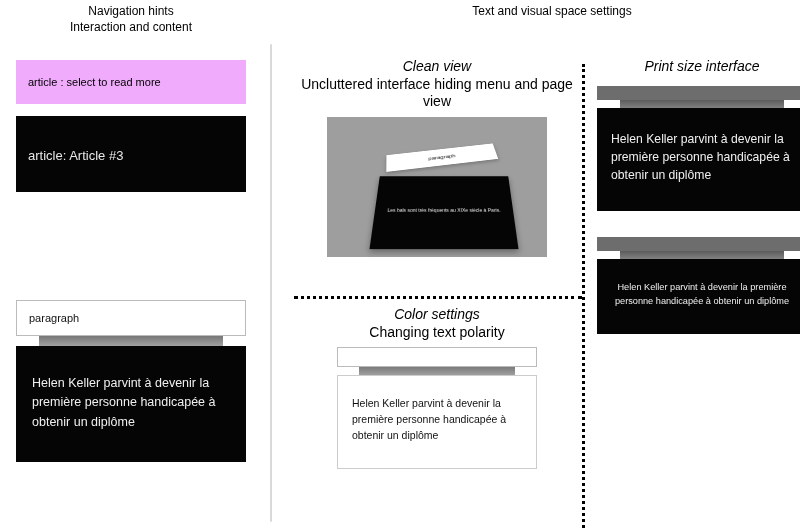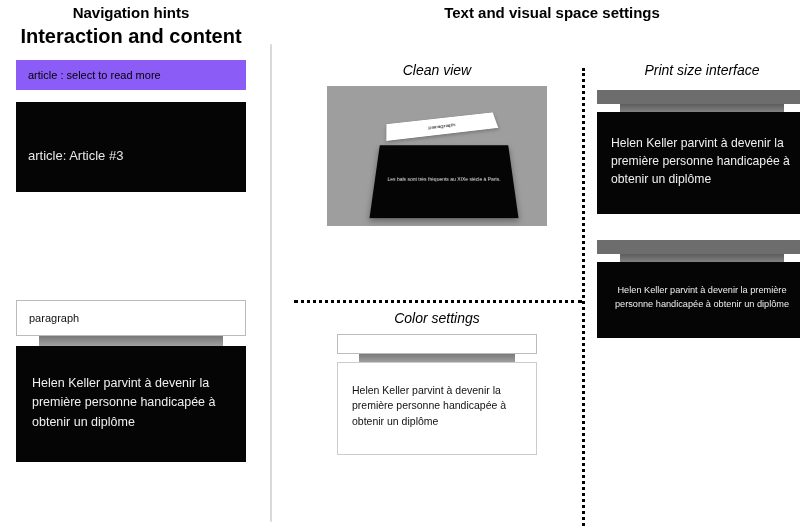--- a/index.html
+++ b/index.html
@@ -18,7 +18,7 @@
   .vert-divider { position: absolute; left: 270px; top: 44px; width: 2px; height: 478px; background: #d9d9d9; border-radius: 2px; }
 
   .hdr { text-align: center; line-height: 1.2; }
-  .hdr .h-bold { font-weight: 700; font-size: 15px; }
+  .hdr .h-bold { font-weight: 400; font-size: 12px; }
   .hdr .h-sub  { font-weight: 700; font-size: 20px; margin-top: 2px; }
 
   .sub-hdr { text-align: center; font-size: 14px; line-height: 1.25; }

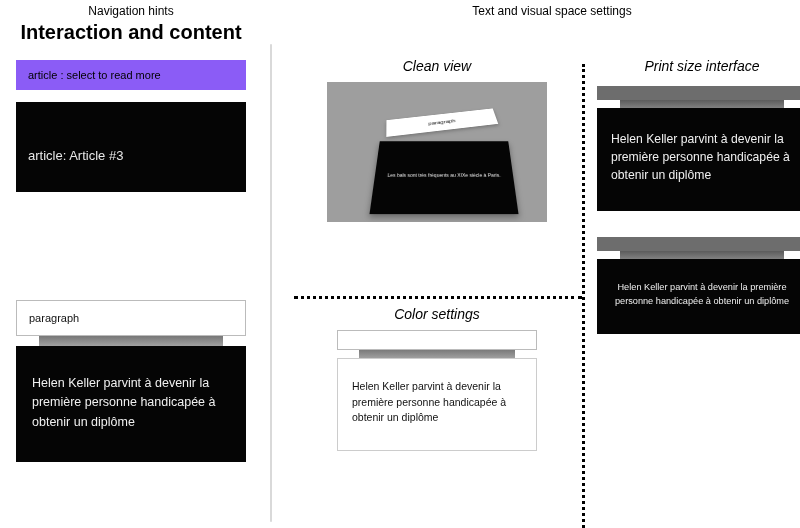--- a/index.html
+++ b/index.html
@@ -19,7 +19,7 @@
 
   .hdr { text-align: center; line-height: 1.2; }
   .hdr .h-bold { font-weight: 400; font-size: 12px; }
-  .hdr .h-sub  { font-weight: 700; font-size: 20px; margin-top: 2px; }
+  .hdr .h-sub  { font-weight: 400; font-size: 12px; margin-top: 2px; }
 
   .sub-hdr { text-align: center; font-size: 14px; line-height: 1.25; }
   .sub-hdr .s-ital { font-style: italic; }

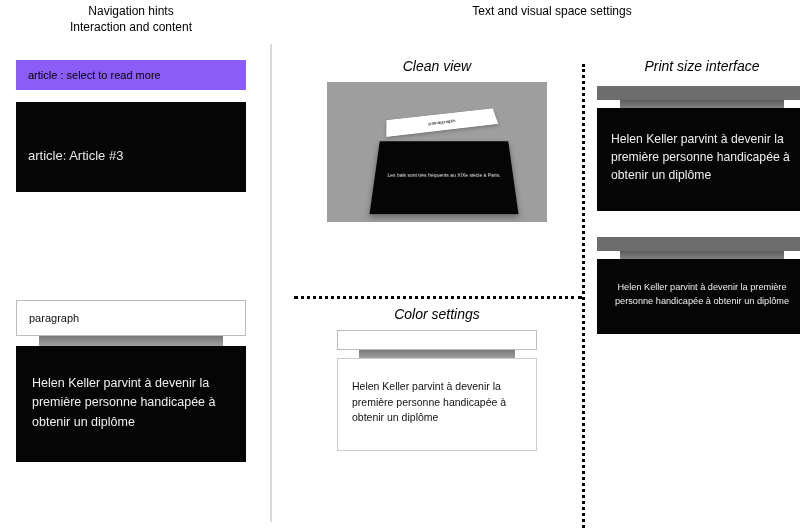--- a/index.html
+++ b/index.html
@@ -27,7 +27,7 @@
 
   
   .panel-nav { position: absolute; left: 16px; top: 60px; width: 230px; }
-  .cyan-bar { background: #8b5cf6; height: 30px; display: flex; align-items: center; padding: 0 12px; font-size: 11px; color: #000; }
+  .cyan-bar { background: #f0abfc; height: 44px; display: flex; align-items: center; padding: 0 12px; font-size: 11px; color: #000; }
   .black-slab { background: #050505; color: #e8e8e8; font-size: 13px; padding: 46px 12px 14px 12px; margin-top: 12px; height: 30px; }
 
   .panel-para { position: absolute; left: 16px; top: 300px; width: 230px; }

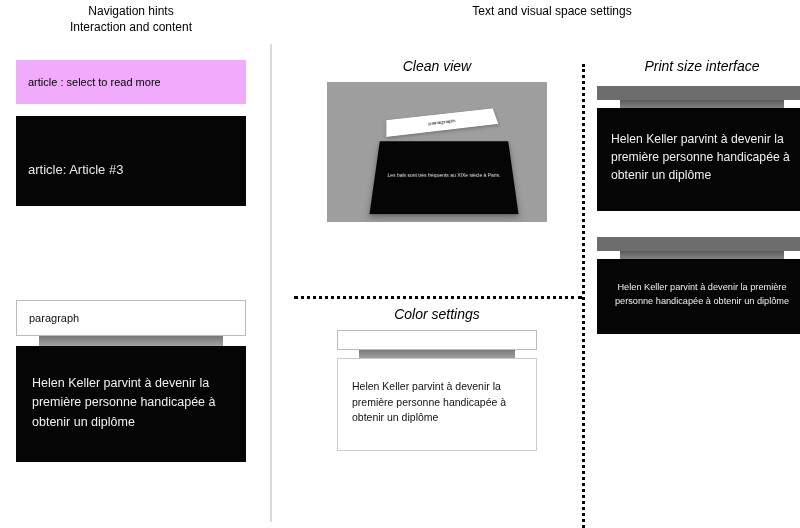--- a/index.html
+++ b/index.html
@@ -132,6 +132,7 @@
       <div class="cell" style="left:0; top:0; width:286px;">
         <div class="sub-hdr">
           <span class="s-ital">Clean view</span><br>
+          <span class="s-desc">Uncluttered interface hiding menu and page view</span>
         </div>
         <div class="clean-thumb">
           <div class="tilt-white">paragraph</div>

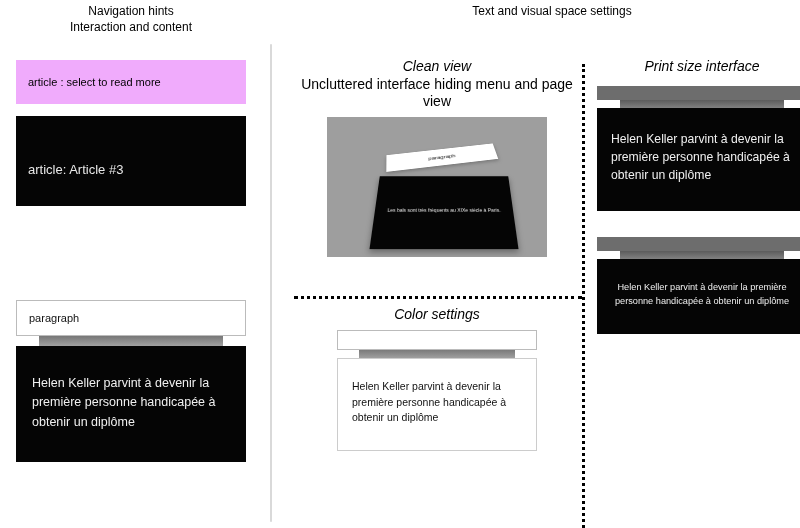--- a/index.html
+++ b/index.html
@@ -28,7 +28,7 @@
   
   .panel-nav { position: absolute; left: 16px; top: 60px; width: 230px; }
   .cyan-bar { background: #f0abfc; height: 44px; display: flex; align-items: center; padding: 0 12px; font-size: 11px; color: #000; }
-  .black-slab { background: #050505; color: #e8e8e8; font-size: 13px; padding: 46px 12px 14px 12px; margin-top: 12px; height: 30px; }
+  .black-slab { background: #050505; color: #e8e8e8; font-size: 13px; padding: 32px 12px 14px 12px; margin-top: 12px; height: 30px; }
 
   .panel-para { position: absolute; left: 16px; top: 300px; width: 230px; }
   .white-bar { background: #fff; border: 1px solid #bbb; height: 34px; display: flex; align-items: center; padding: 0 12px; font-size: 11px; color: #111; }

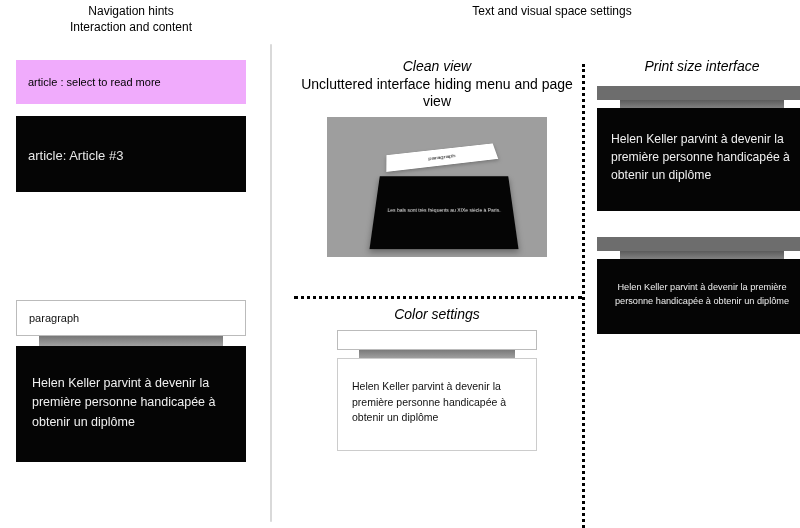--- a/index.html
+++ b/index.html
@@ -143,6 +143,7 @@
       <div class="cell" style="left:0; top:248px; width:286px;">
         <div class="sub-hdr">
           <span class="s-ital">Color settings</span><br>
+          <span class="s-desc">Changing text polarity</span>
         </div>
         <div class="invert-thumb">
           <div class="top-white-bar"></div>

